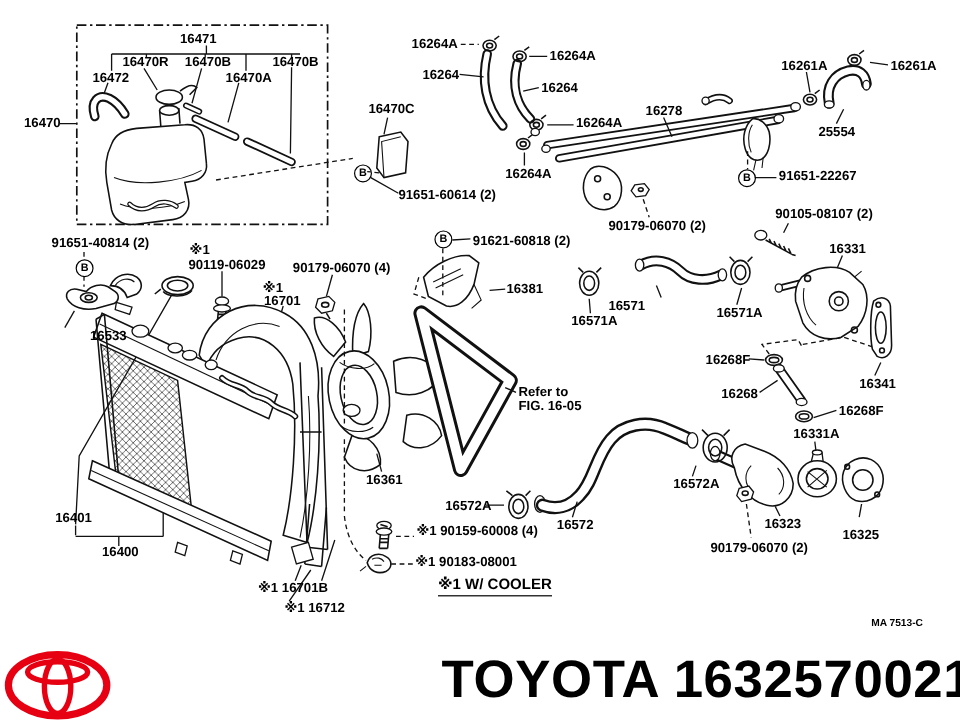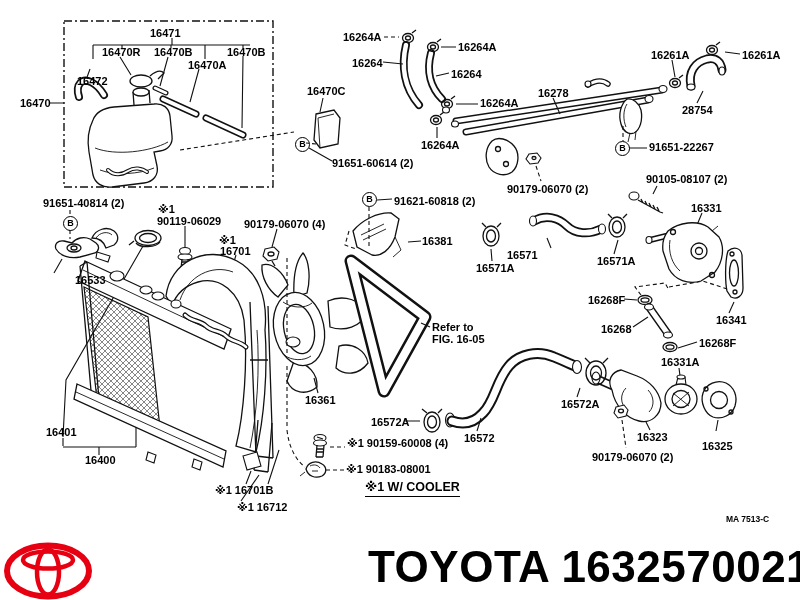--- a/index.html
+++ b/index.html
@@ -312,7 +312,7 @@
       <div class="lbl" style="left: 102px; top: 46px;">16470R</div>
       <div class="lbl" style="left: 154px; top: 46px;">16470B</div>
       <div class="lbl" style="left: 227px; top: 46px;">16470B</div>
-      <div class="lbl" style="left: 77px; top: 59px; margin-top: 16px;">16472</div>
+      <div class="lbl" style="left: 77px; top: 59px;">16472</div>
       <div class="lbl" style="left: 188px; top: 59px; text-align: right;">16470A</div>
       <div class="lbl" style="left: 307px; top: 85px;">16470C</div>
       <div class="lbl" style="left: 332px; top: 157px; text-align: right;">91651-60614 (2)</div>

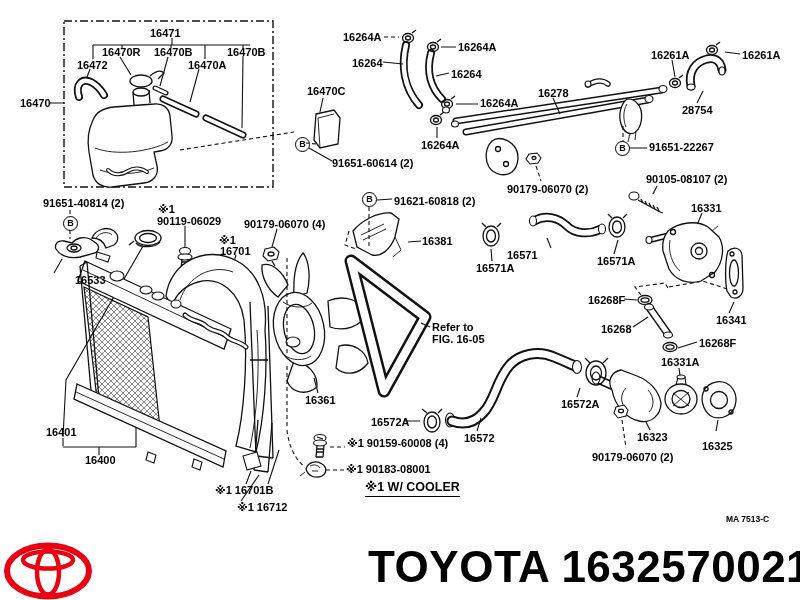--- a/index.html
+++ b/index.html
@@ -325,7 +325,7 @@
       <div class="lbl" style="left: 538px; top: 87px;">16278</div>
       <div class="lbl" style="left: 651px; top: 49px;">16261A</div>
       <div class="lbl" style="left: 742px; top: 49px;">16261A</div>
-      <div class="lbl" style="left: 682px; top: 104px;">28754</div>
+      <div class="lbl" style="left: 682px; top: 104px;">25554</div>
       <div class="lbl" style="left: 649px; top: 141px;">91651-22267</div>
       <div class="lbl" style="left: 614px; top: 173px; padding-left: 32px;">90105-08107 (2)</div>
       <div class="lbl" style="left: 691px; top: 202px;">16331</div>

